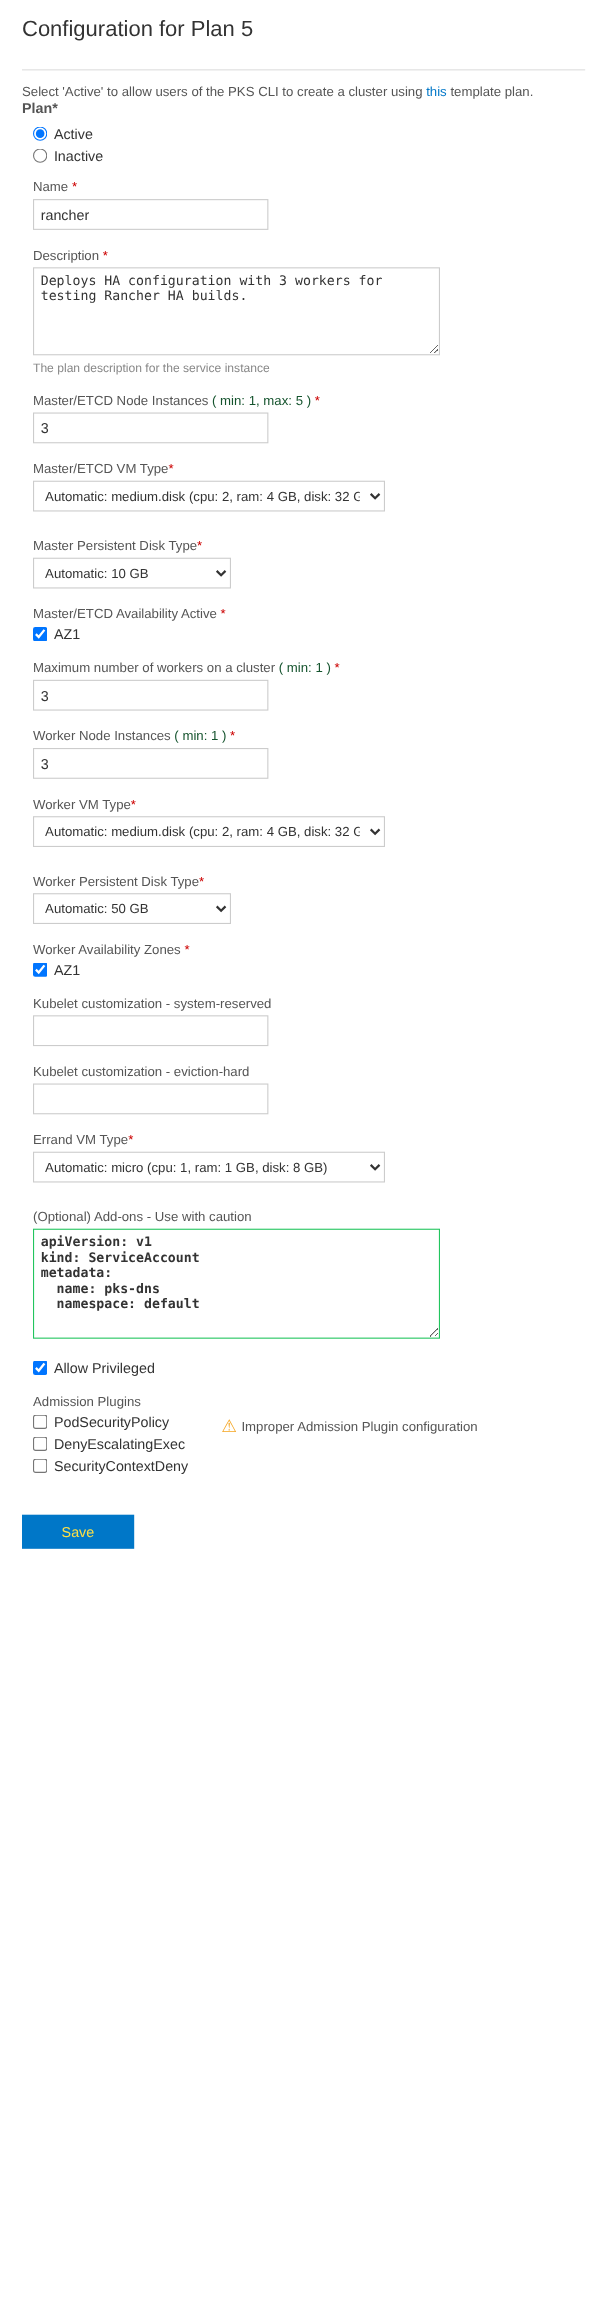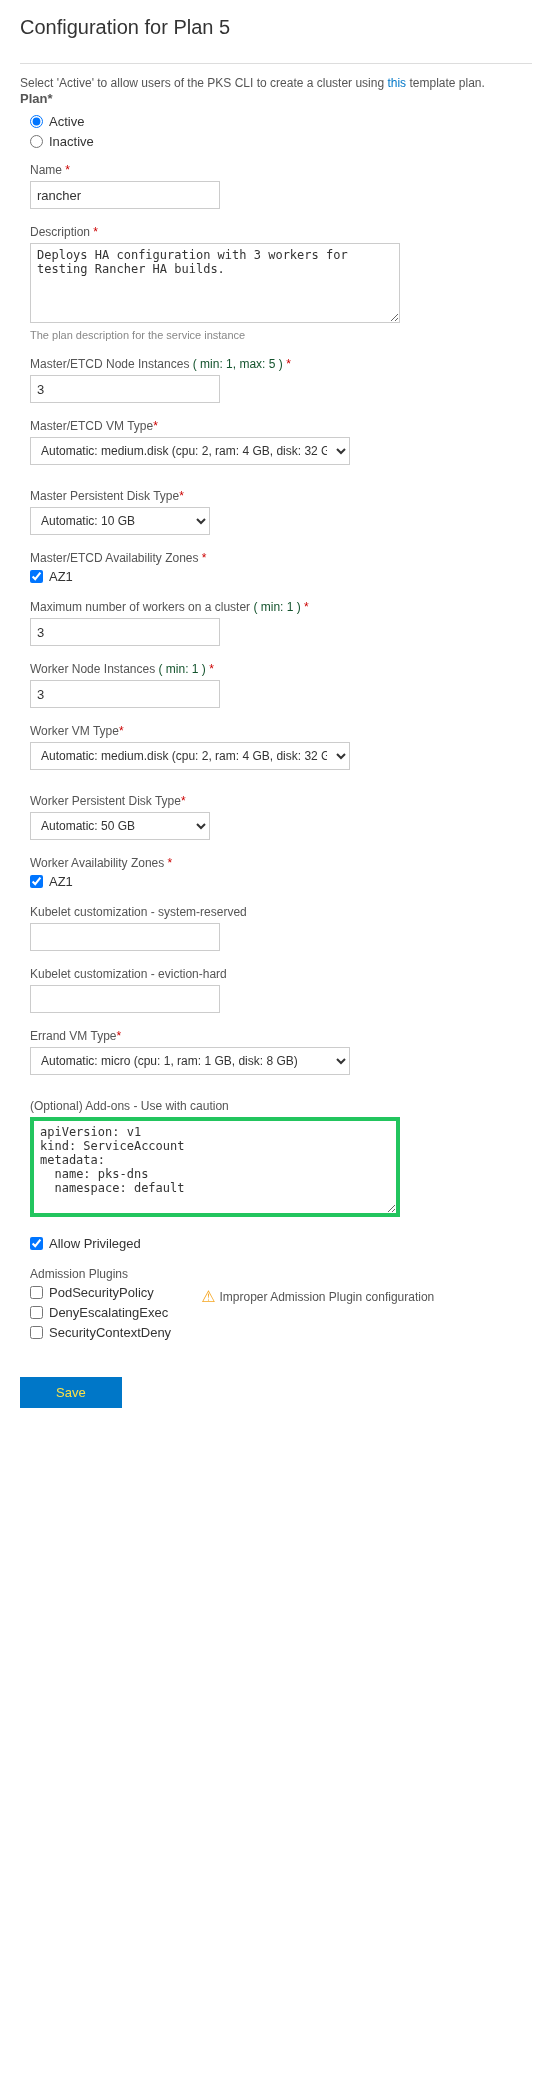--- a/index.html
+++ b/index.html
@@ -69,7 +69,7 @@
       font-weight: normal;
     }
     input[type="text"] {
-      width: 190px;
+      width: 214px;
       height: 28px;
       border: 1px solid #ccc;
       padding: 4px 6px;

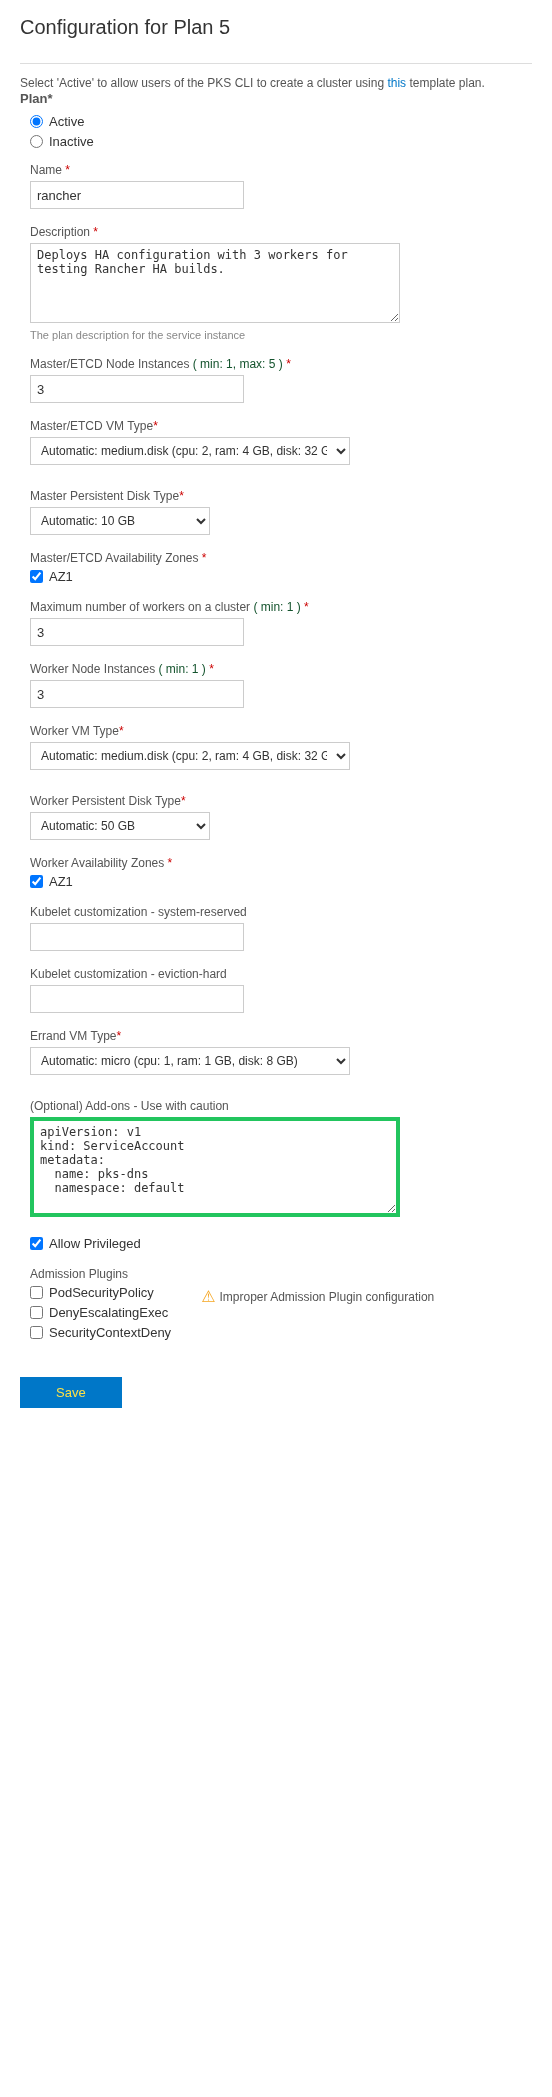--- a/index.html
+++ b/index.html
@@ -237,7 +237,7 @@
   
   <div class="field-group">
     <div class="field-label">
-      <span>Master/ETCD Availability Zones</span><span class="required"> *</span>
+      <span>Master/ETCD Availability Active</span><span class="required"> *</span>
     </div>
     <div class="checkbox-item">
       <input type="checkbox" checked="" id="master_az1" style="">

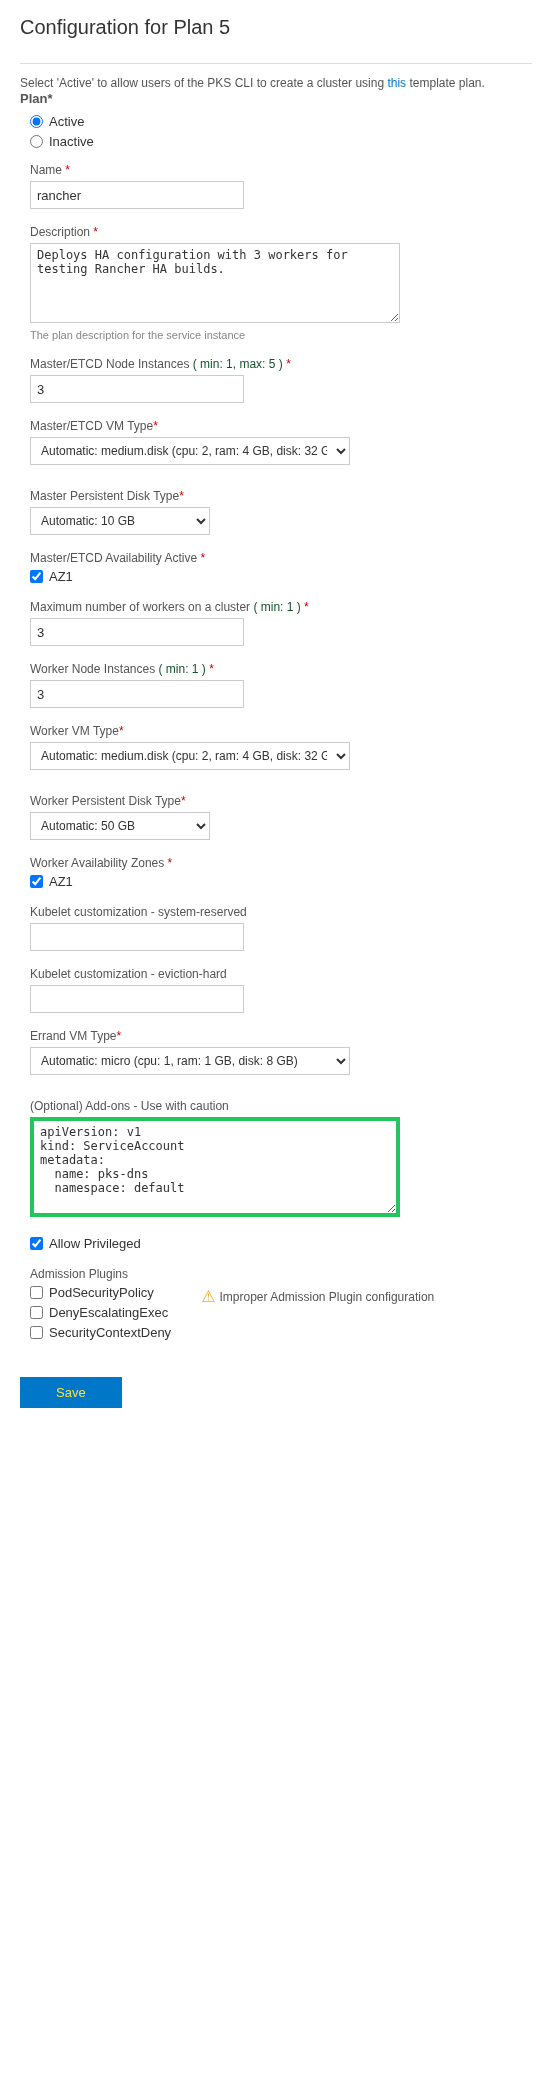--- a/index.html
+++ b/index.html
@@ -119,12 +119,13 @@
     .addons-textarea {
       width: 370px;
       height: 100px;
-      border: 4px solid #22c55e;
+      border: 1px solid #22c55e;
       padding: 4px 6px;
       font-size: 12px;
       color: #333;
       font-family: monospace;
       resize: vertical;
+      font-weight: bold;
     }
     .admission-plugins-row {
       display: flex;

